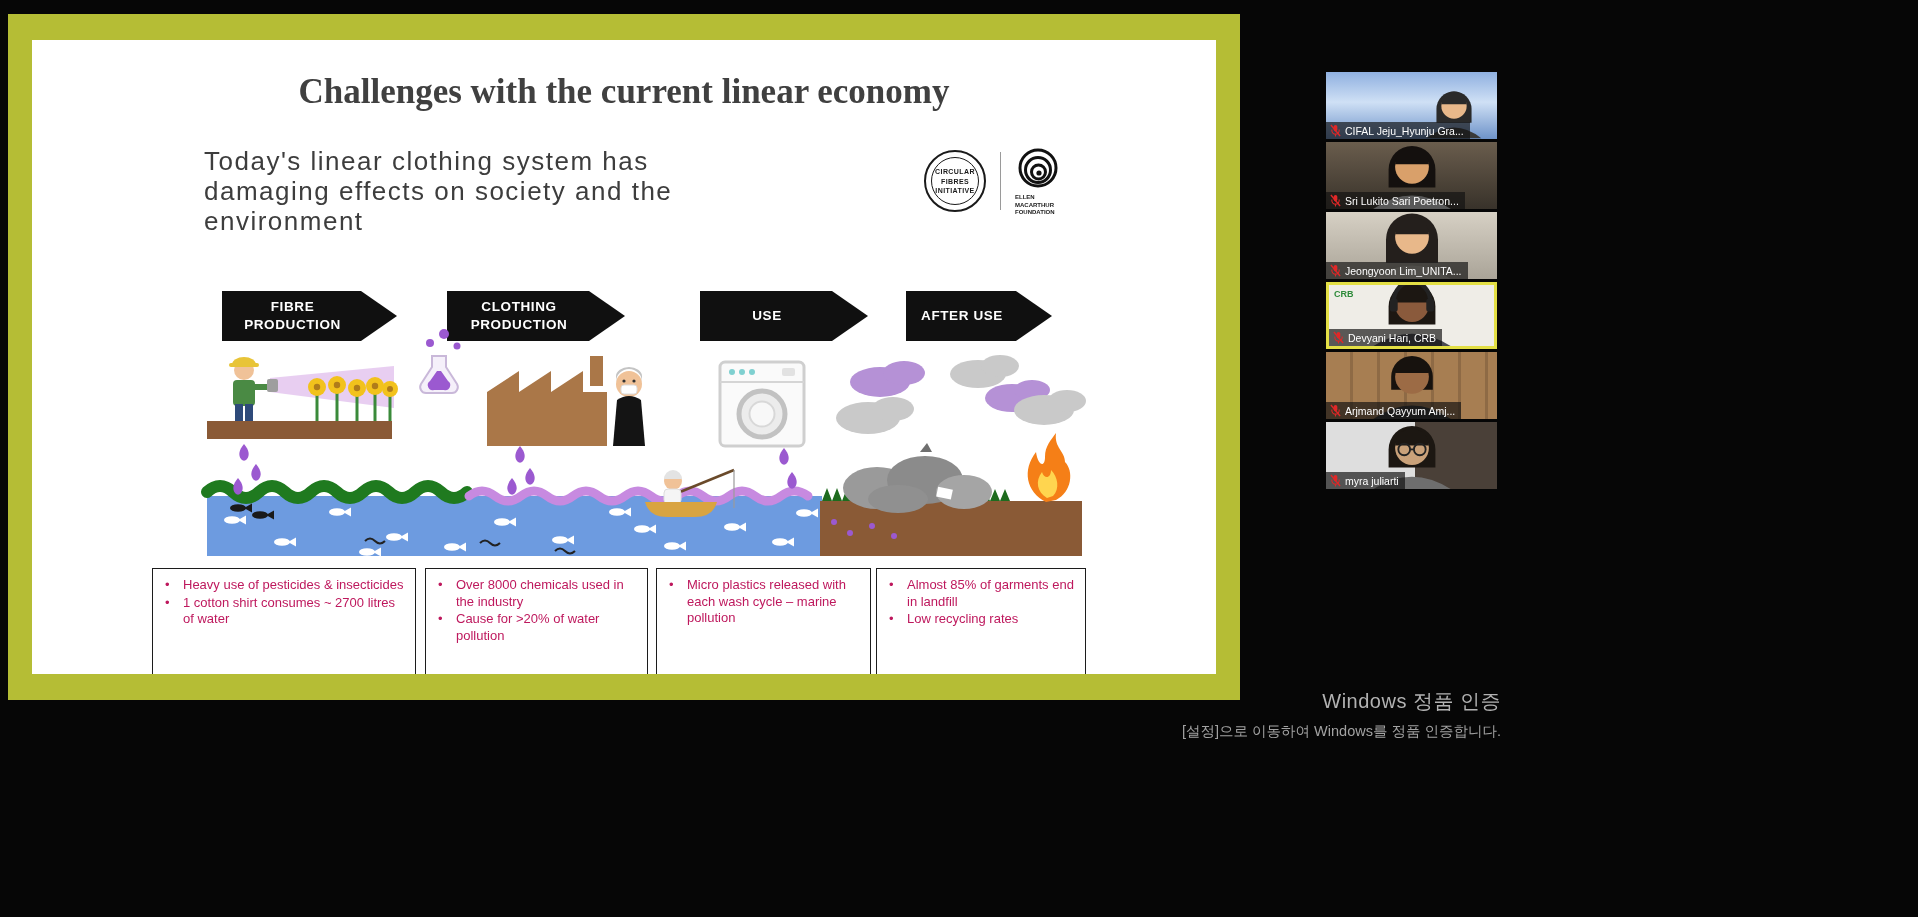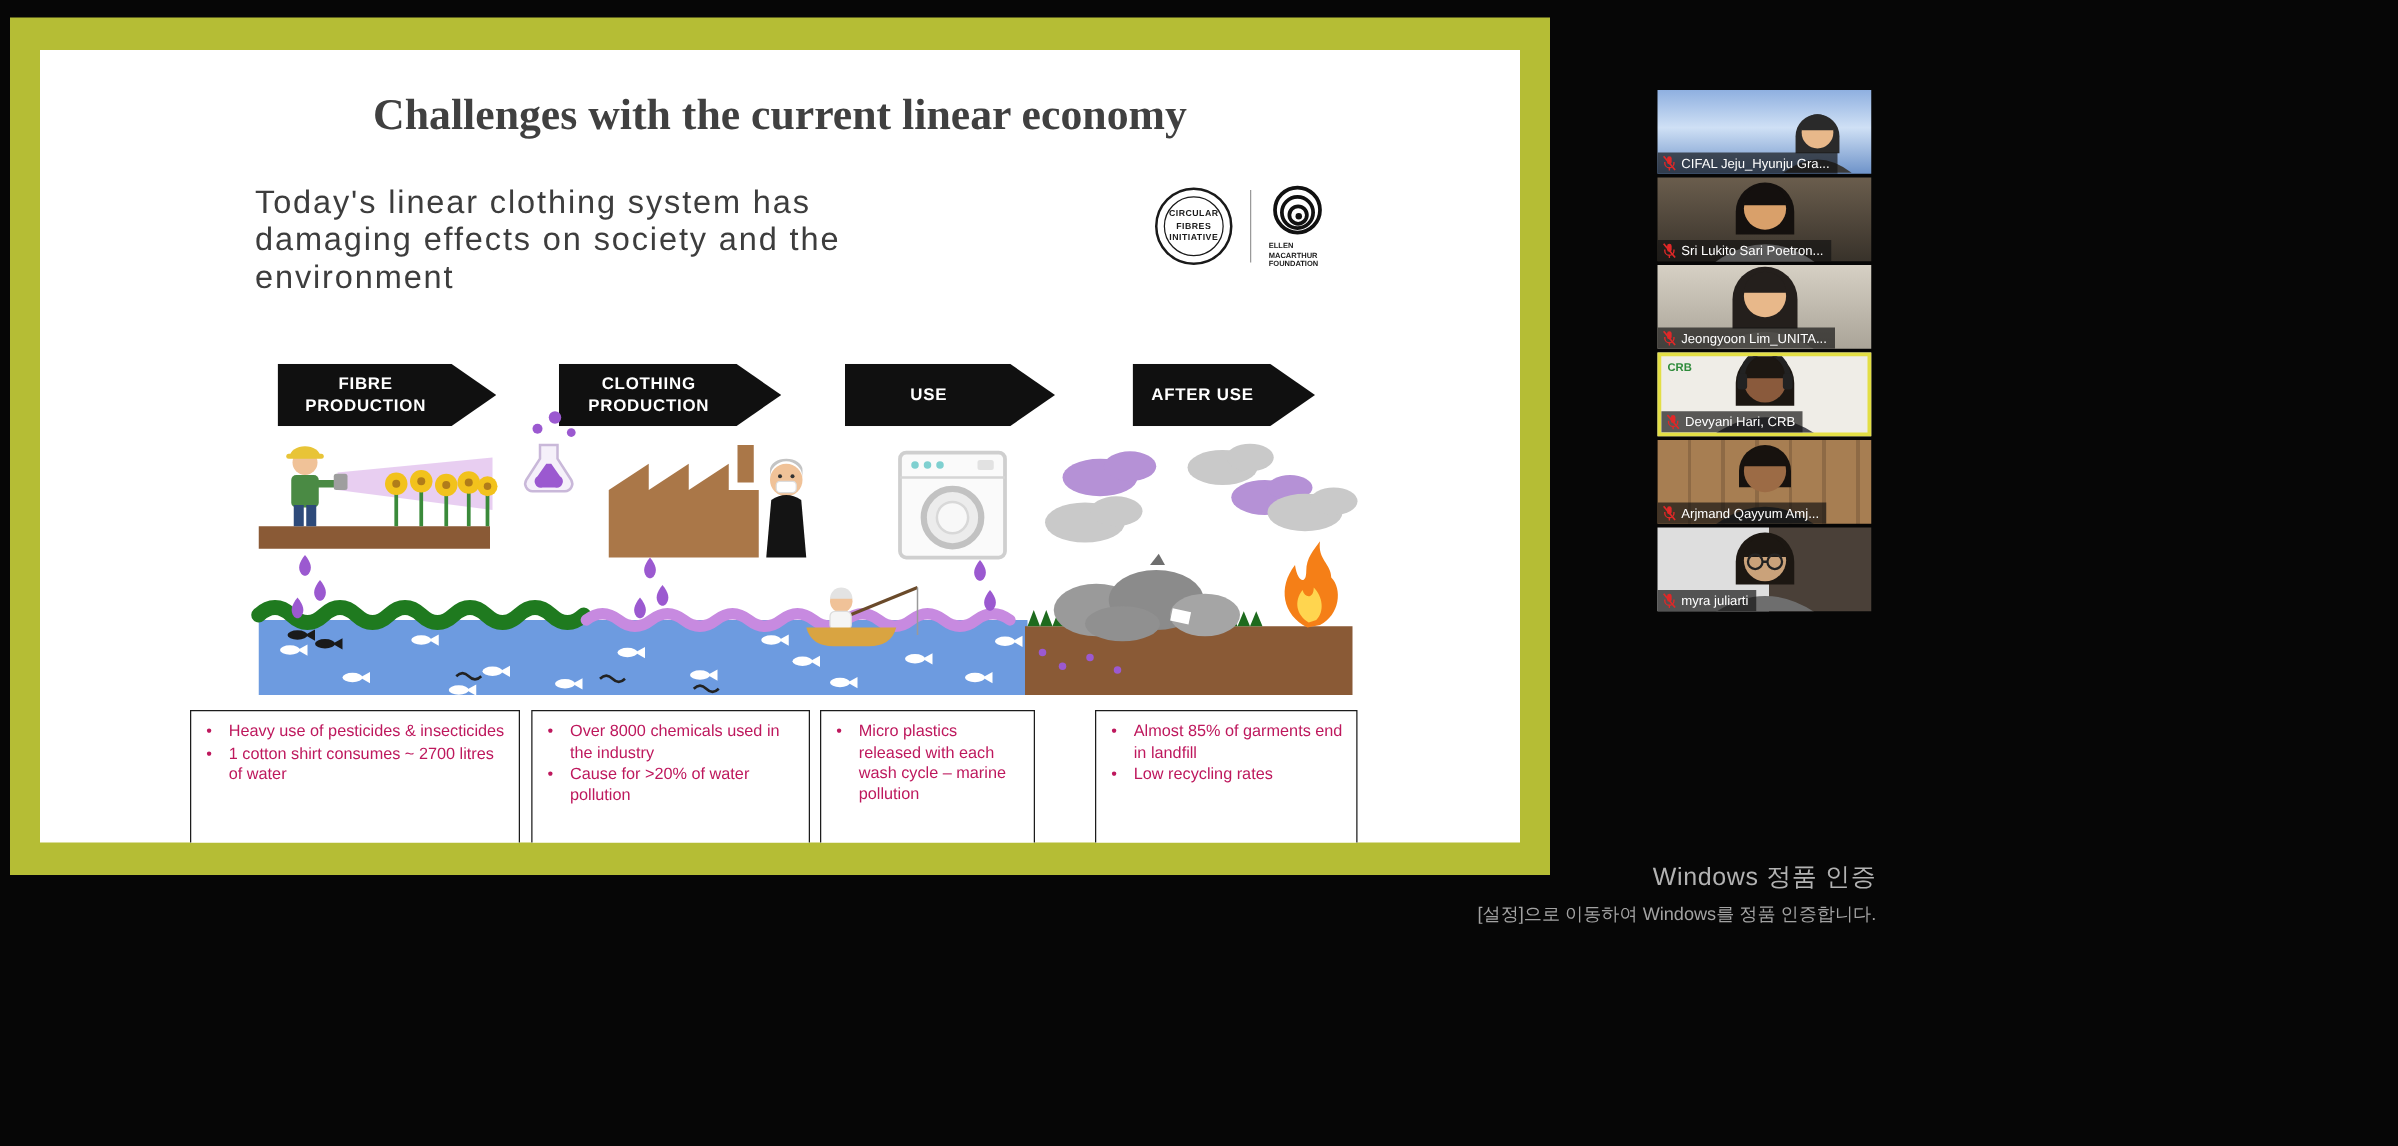--- a/index.html
+++ b/index.html
@@ -146,7 +146,7 @@
         <span>CLOTHING
 PRODUCTION</span>
       </div>
-      <div class="arrow" style="left:644px; top:251px; width:168px;">
+      <div class="arrow" style="left:668px; top:251px; width:168px;">
         <span>USE</span>
       </div>
       <div class="arrow" style="left:874px; top:251px; width:146px;">

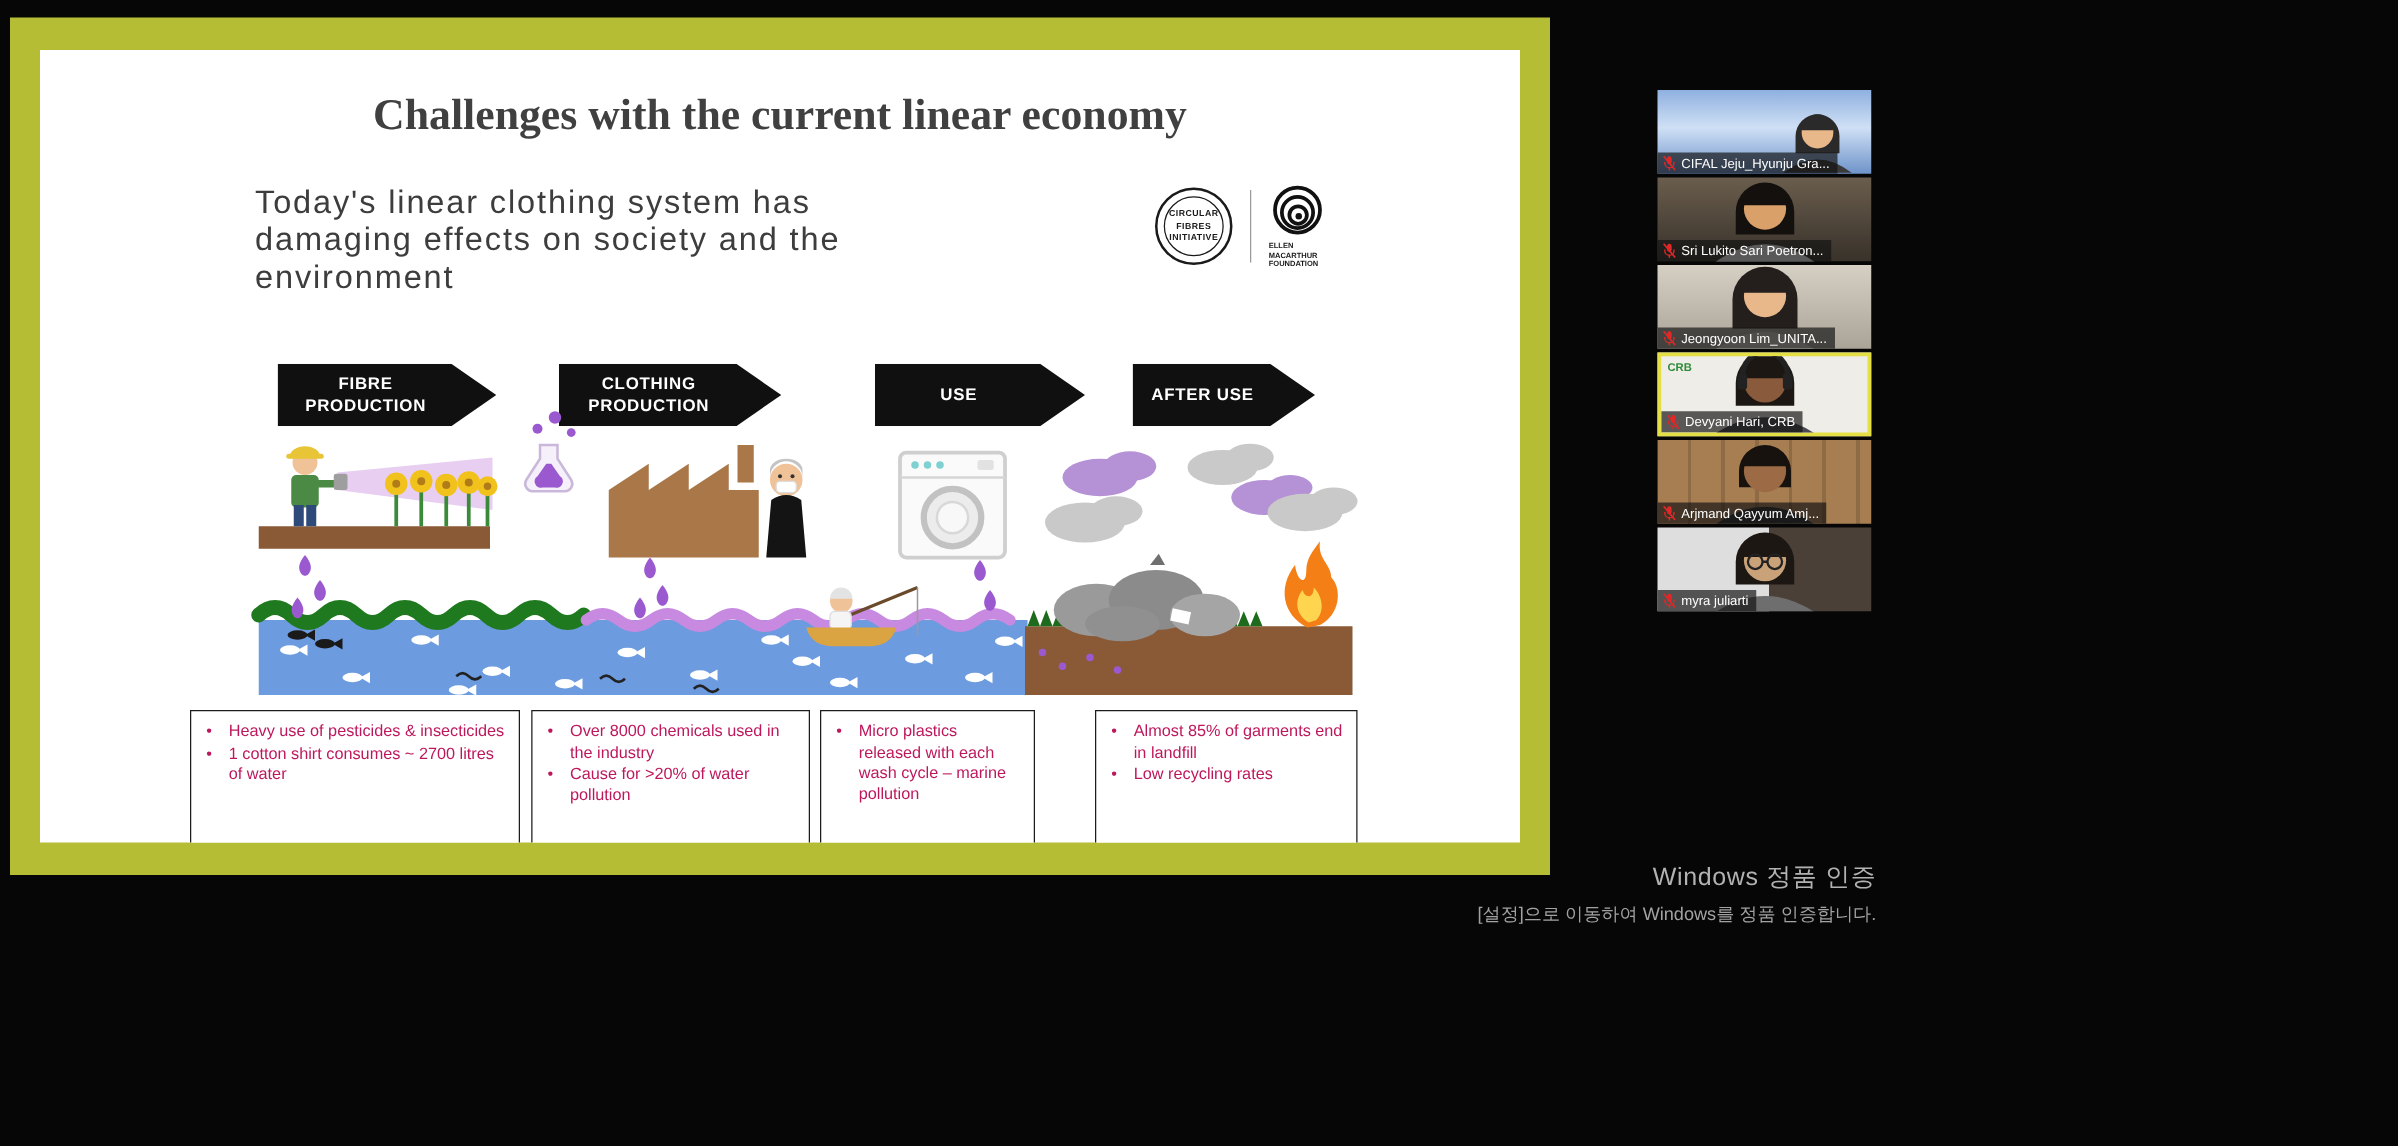--- a/index.html
+++ b/index.html
@@ -329,7 +329,7 @@
           <li>Cause for &gt;20% of water pollution</li>
         </ul>
       </div>
-      <div class="box" style="left:624px; top:528px; width:172px; height:108px;">
+      <div class="box" style="left:624px; top:528px; width:215px; height:108px;">
         <ul>
           <li>Micro plastics released with each wash cycle – marine pollution</li>
         </ul>

